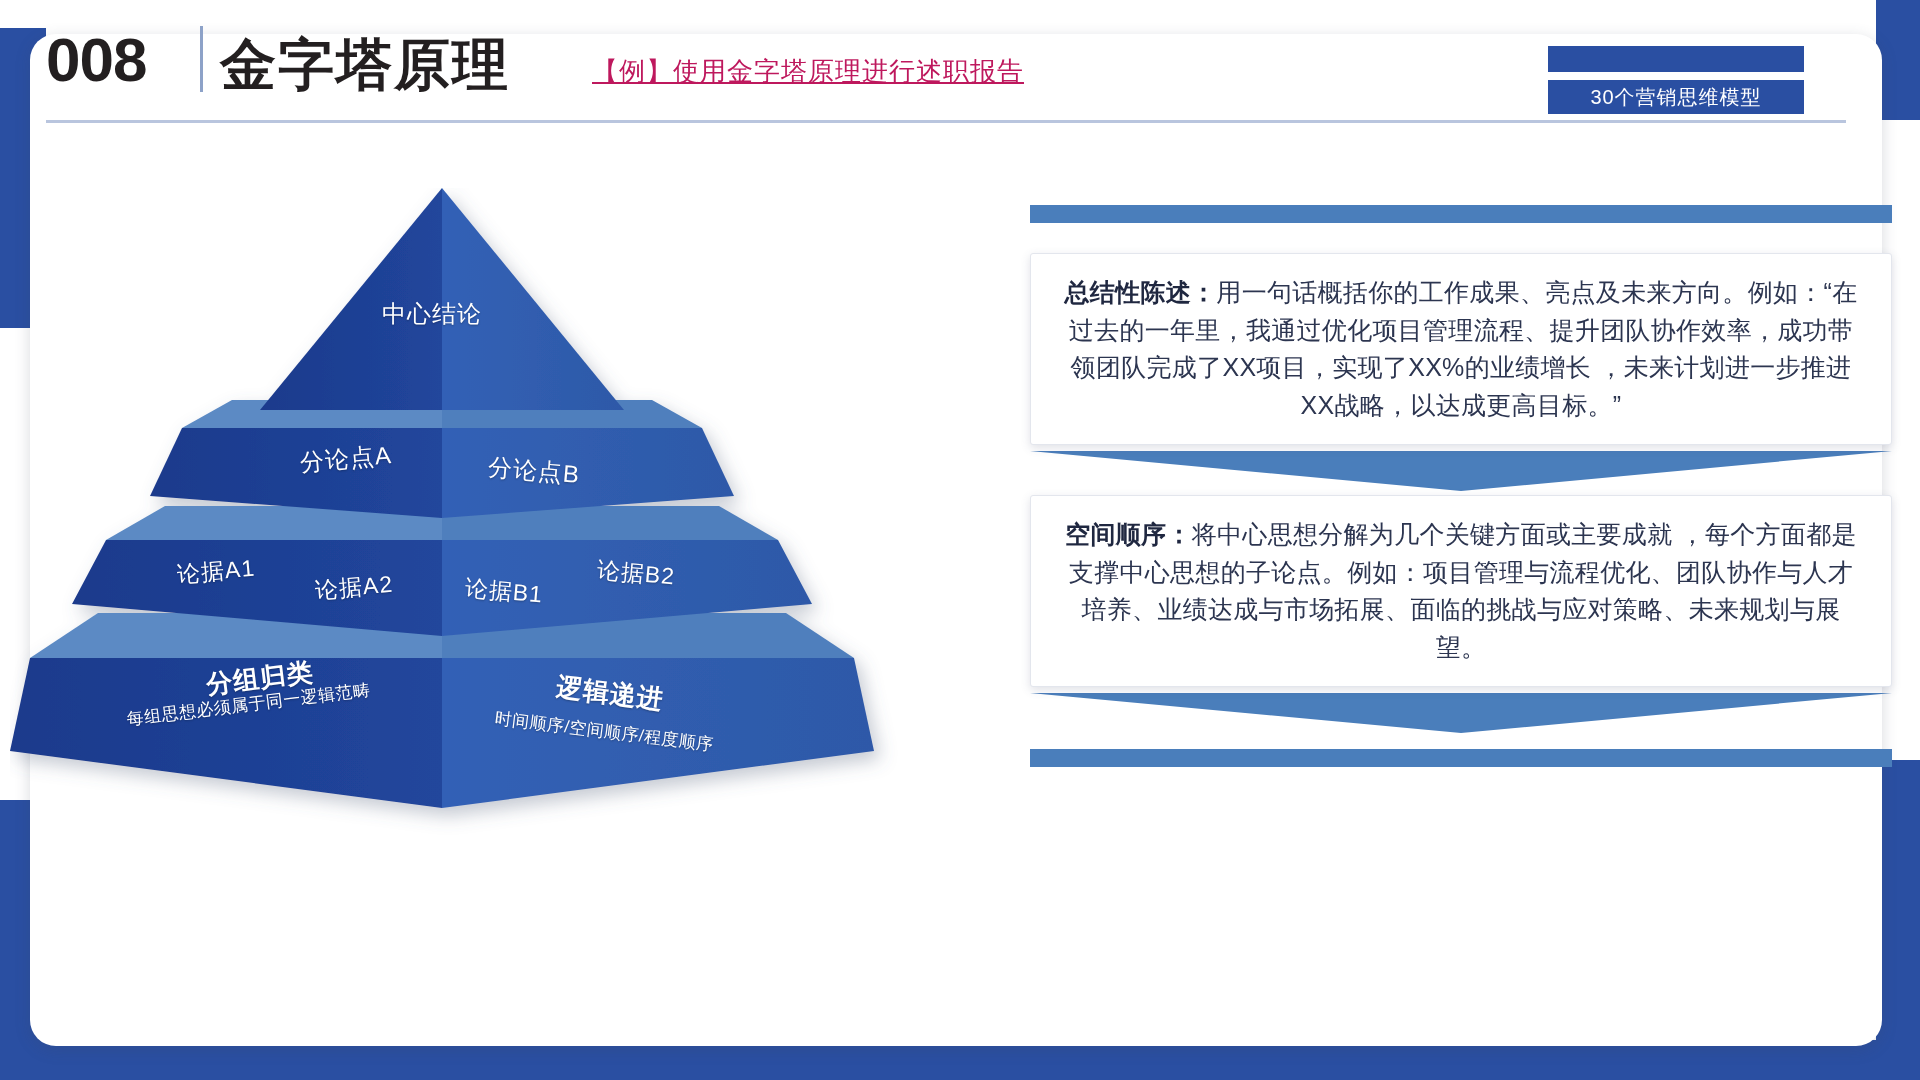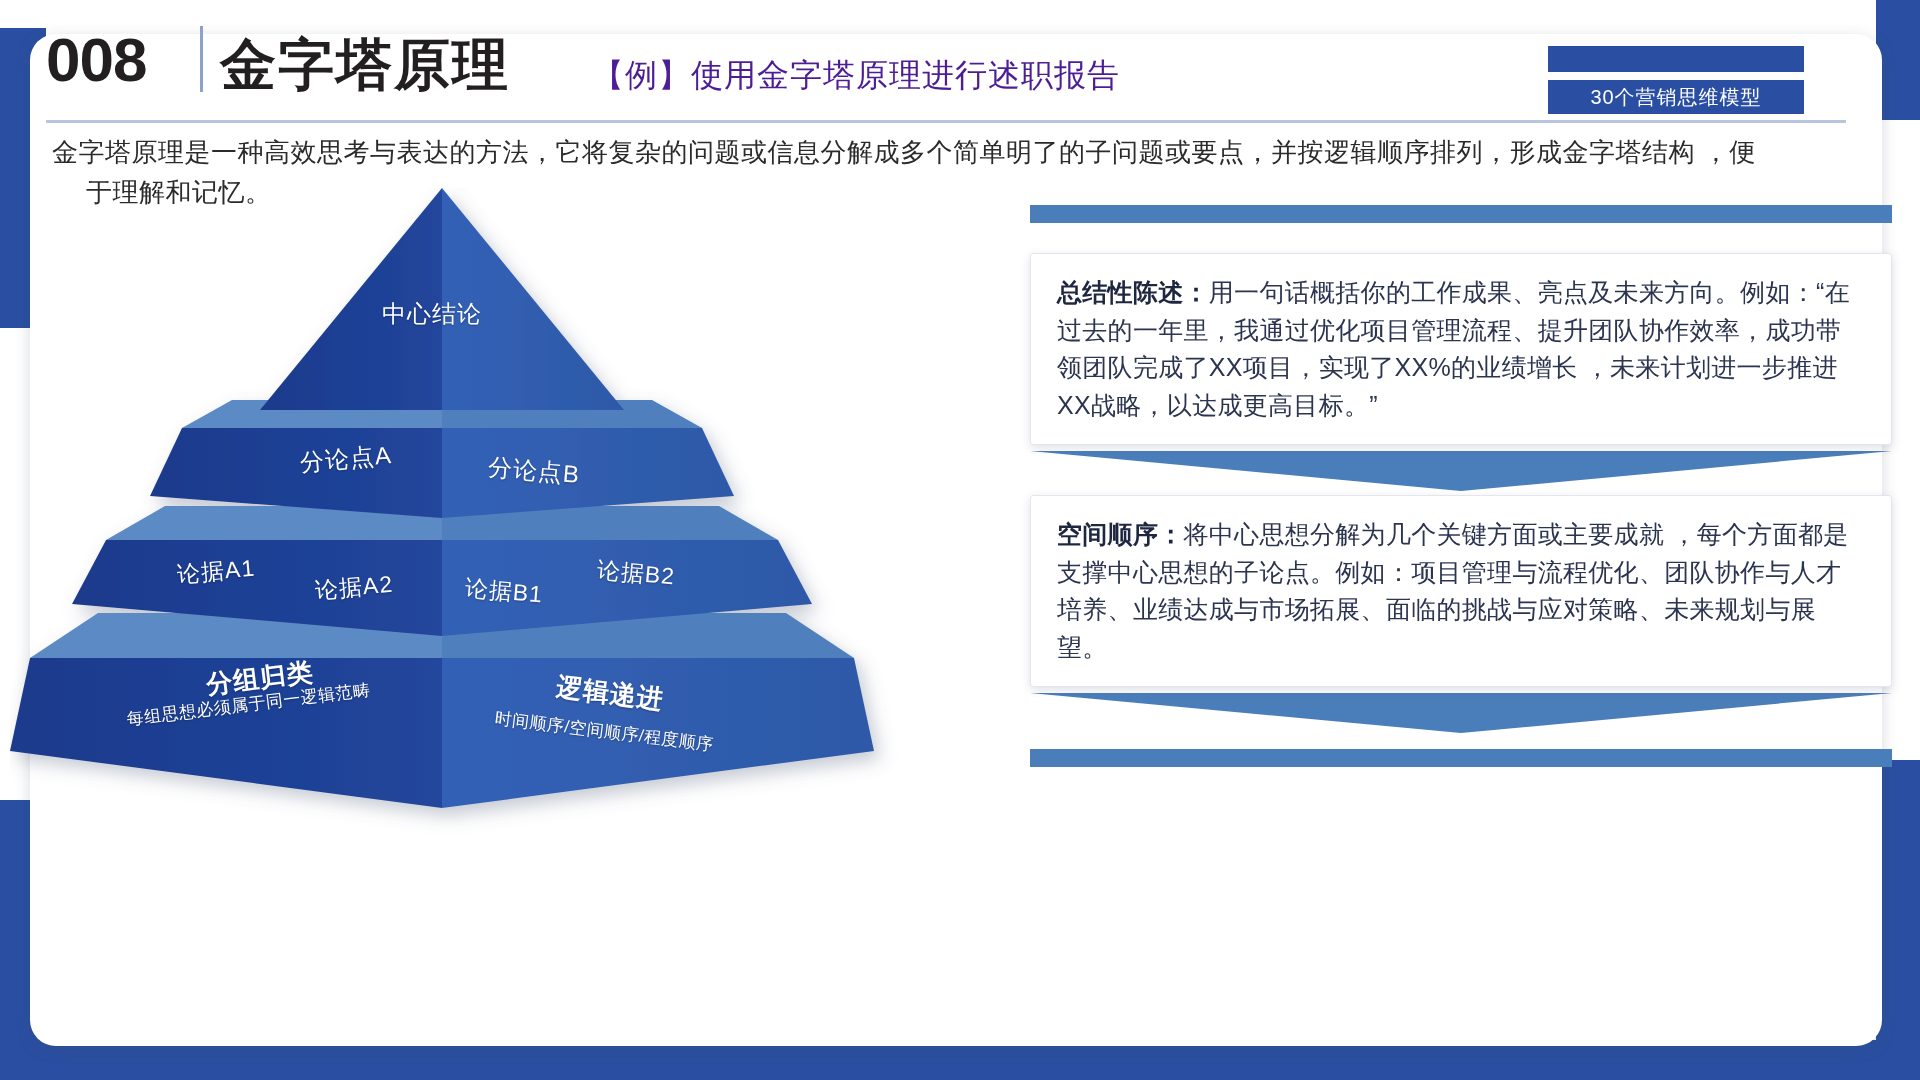--- a/index.html
+++ b/index.html
@@ -38,7 +38,7 @@
   }
   .hsub{
     position:absolute;left:572px;top:46px;
-    font-size:32px;color:#4c1d95;letter-spacing:1px;
+    font-size:26px;color:#be185d;letter-spacing:1px;text-decoration:underline;
   }
   .hrule{position:absolute;left:26px;top:112px;width:1800px;height:3px;background:#b9c5de;}
 

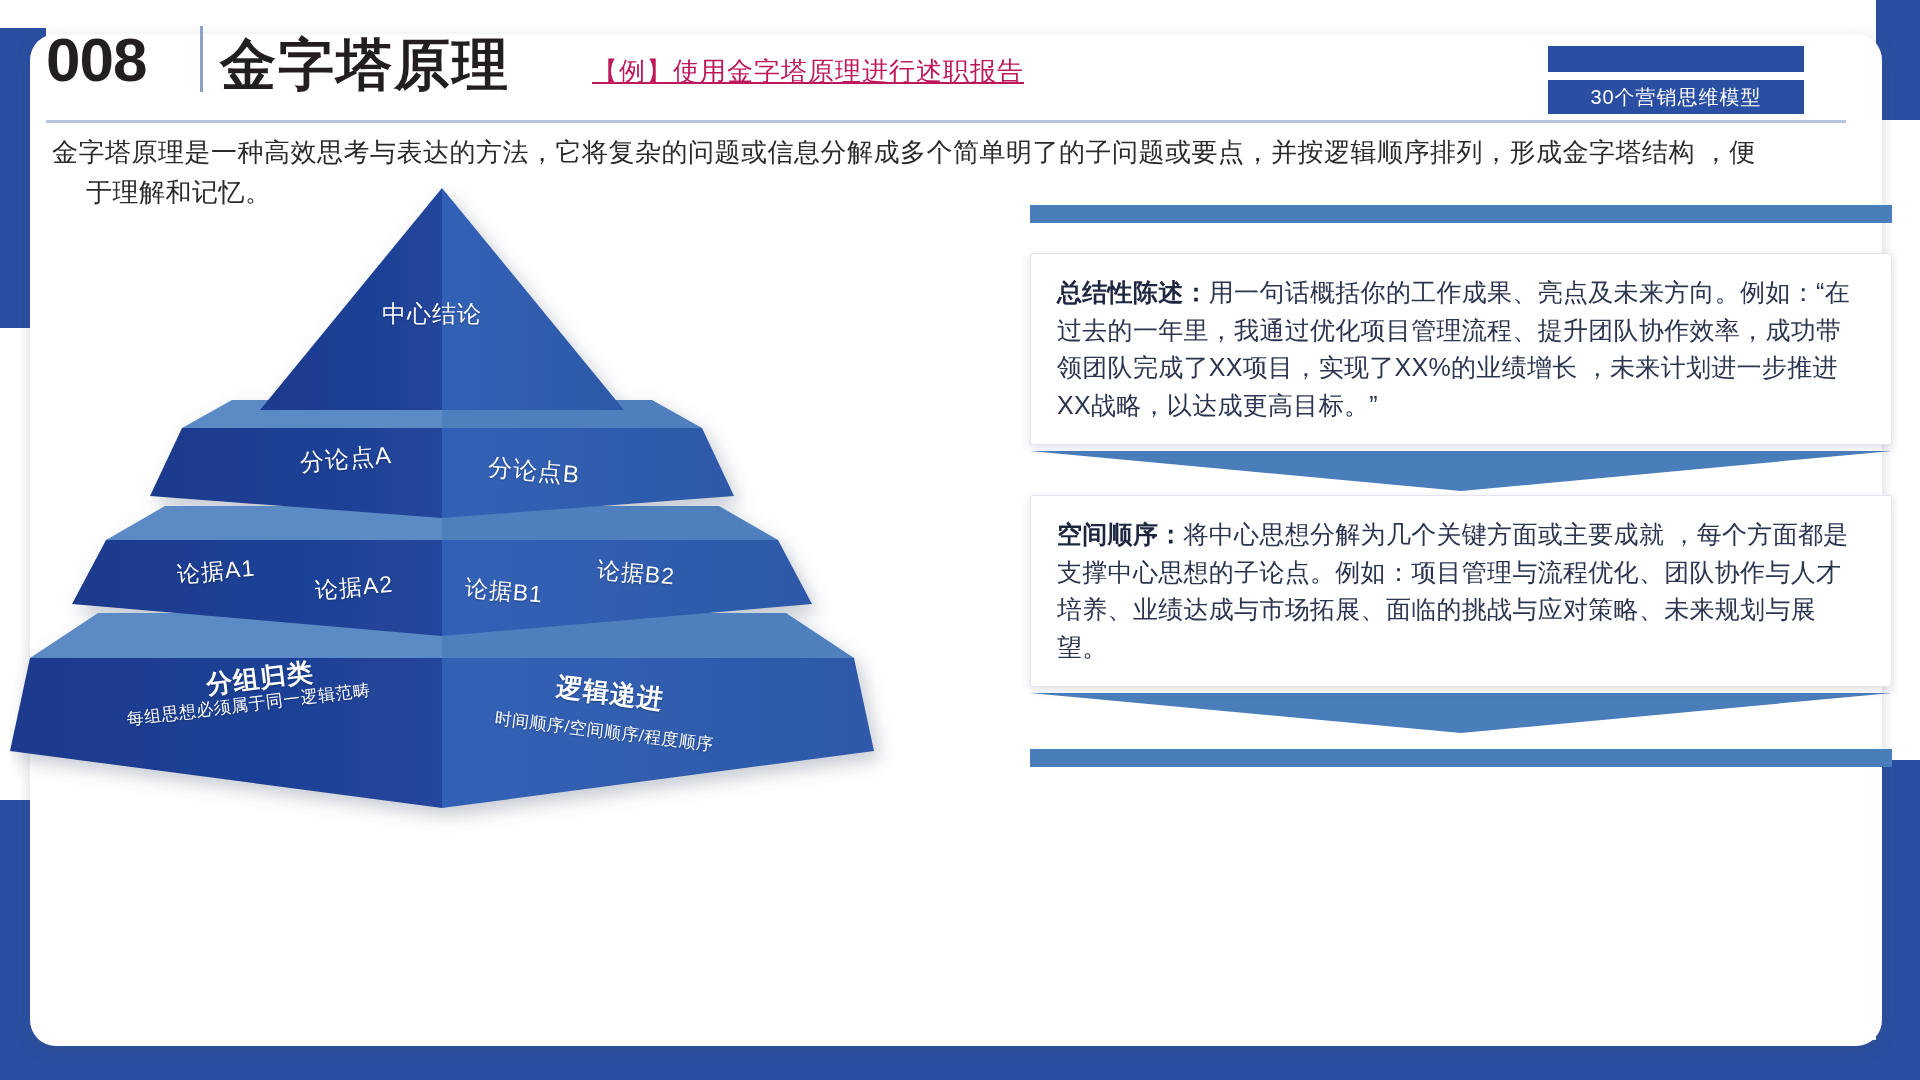--- a/index.html
+++ b/index.html
@@ -104,10 +104,6 @@
     <div class="hrule"></div>
   </div>
 
-  <div class="intro">
-    <span>金字塔原理是一种高效思考与表达的方法，它将复杂的问题或信息分解成多个简单明了的子问题或要点，并按逻辑顺序排列，形成金字塔结构 ，便</span>
-    <span class="l2">于理解和记忆。</span>
-  </div>
 
   <div class="pyramid-wrap">
     <svg width="1010" height="790" viewBox="0 0 1010 790">

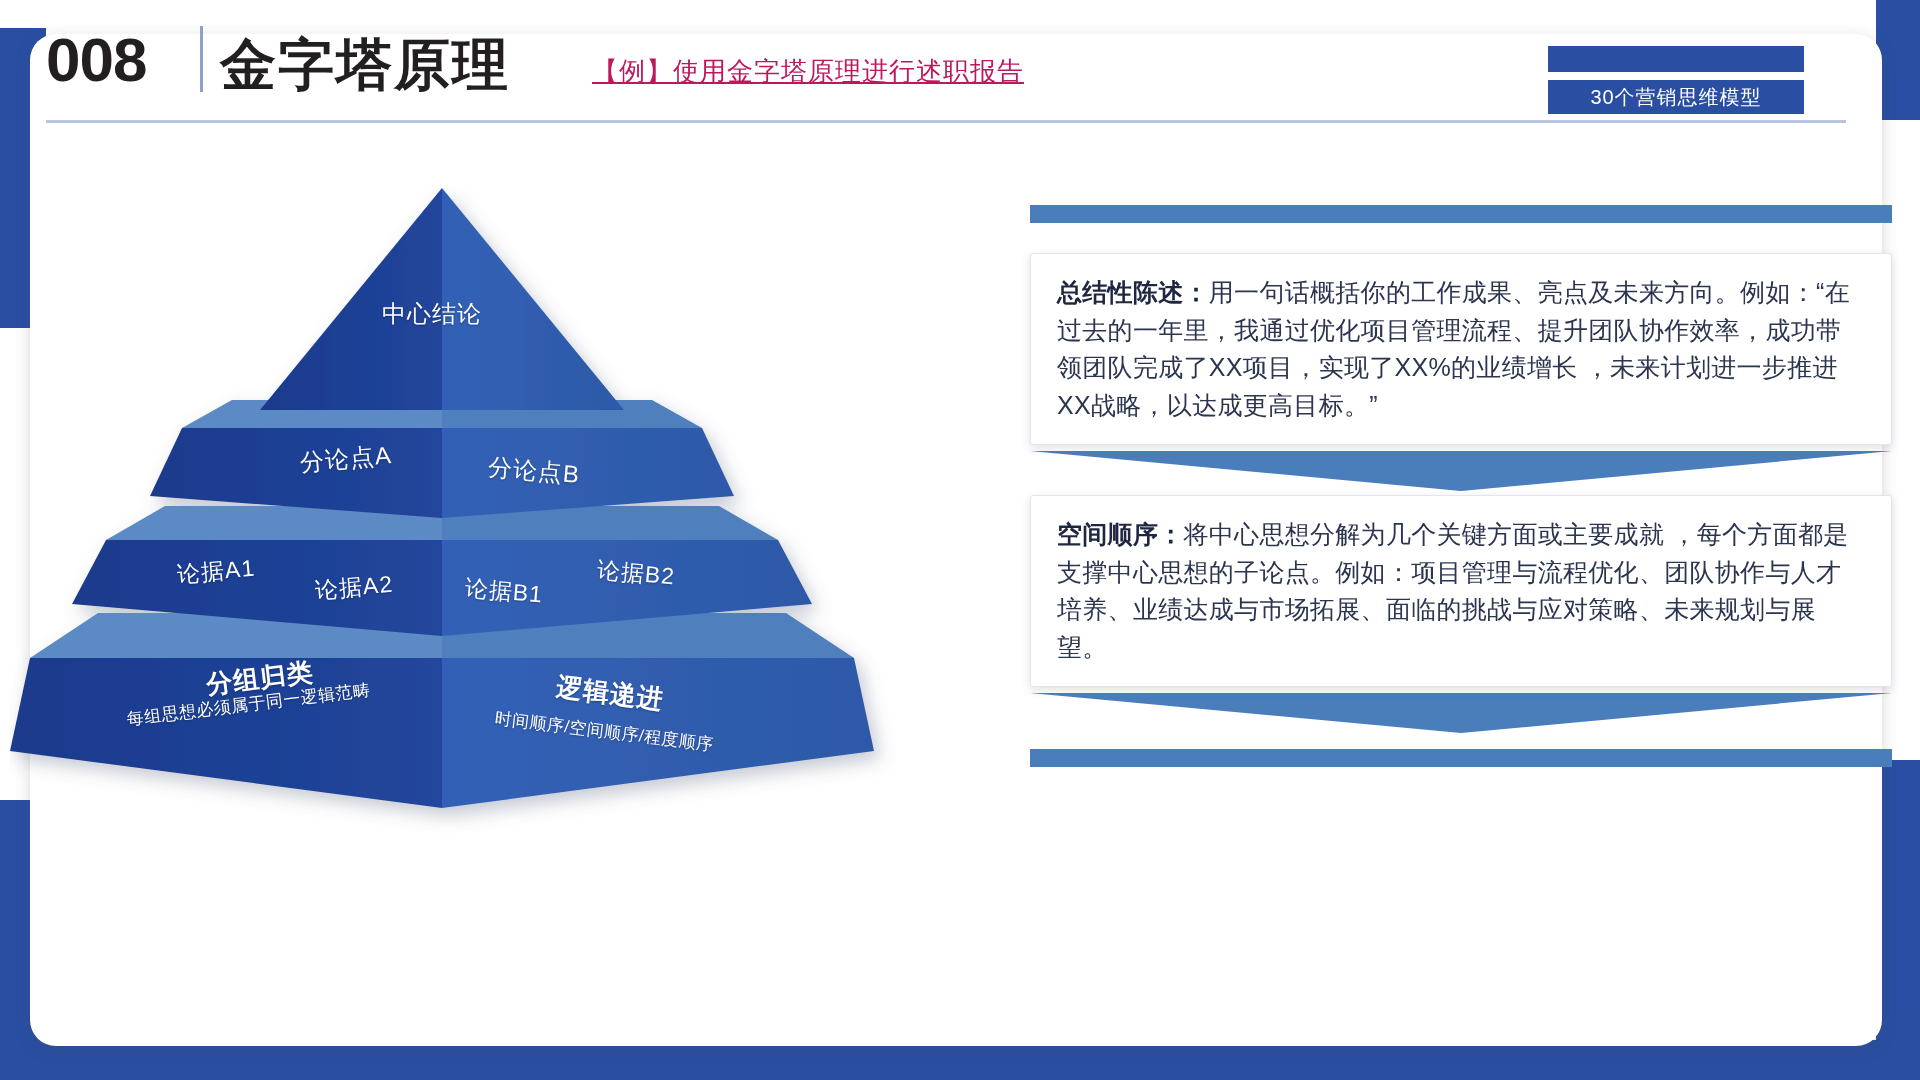--- a/index.html
+++ b/index.html
@@ -66,7 +66,7 @@
   }
 
   
-  .rcol{position:absolute;left:1030px;top:205px;width:862px;height:800px;}
+  .rcol{position:absolute;left:1030px;top:205px;width:862px;height:800px;text-align:center;}
   .rbar{width:862px;height:18px;background:#4a7ebb;}
   .rbox{
     position:relative;width:862px;background:#ffffff;

